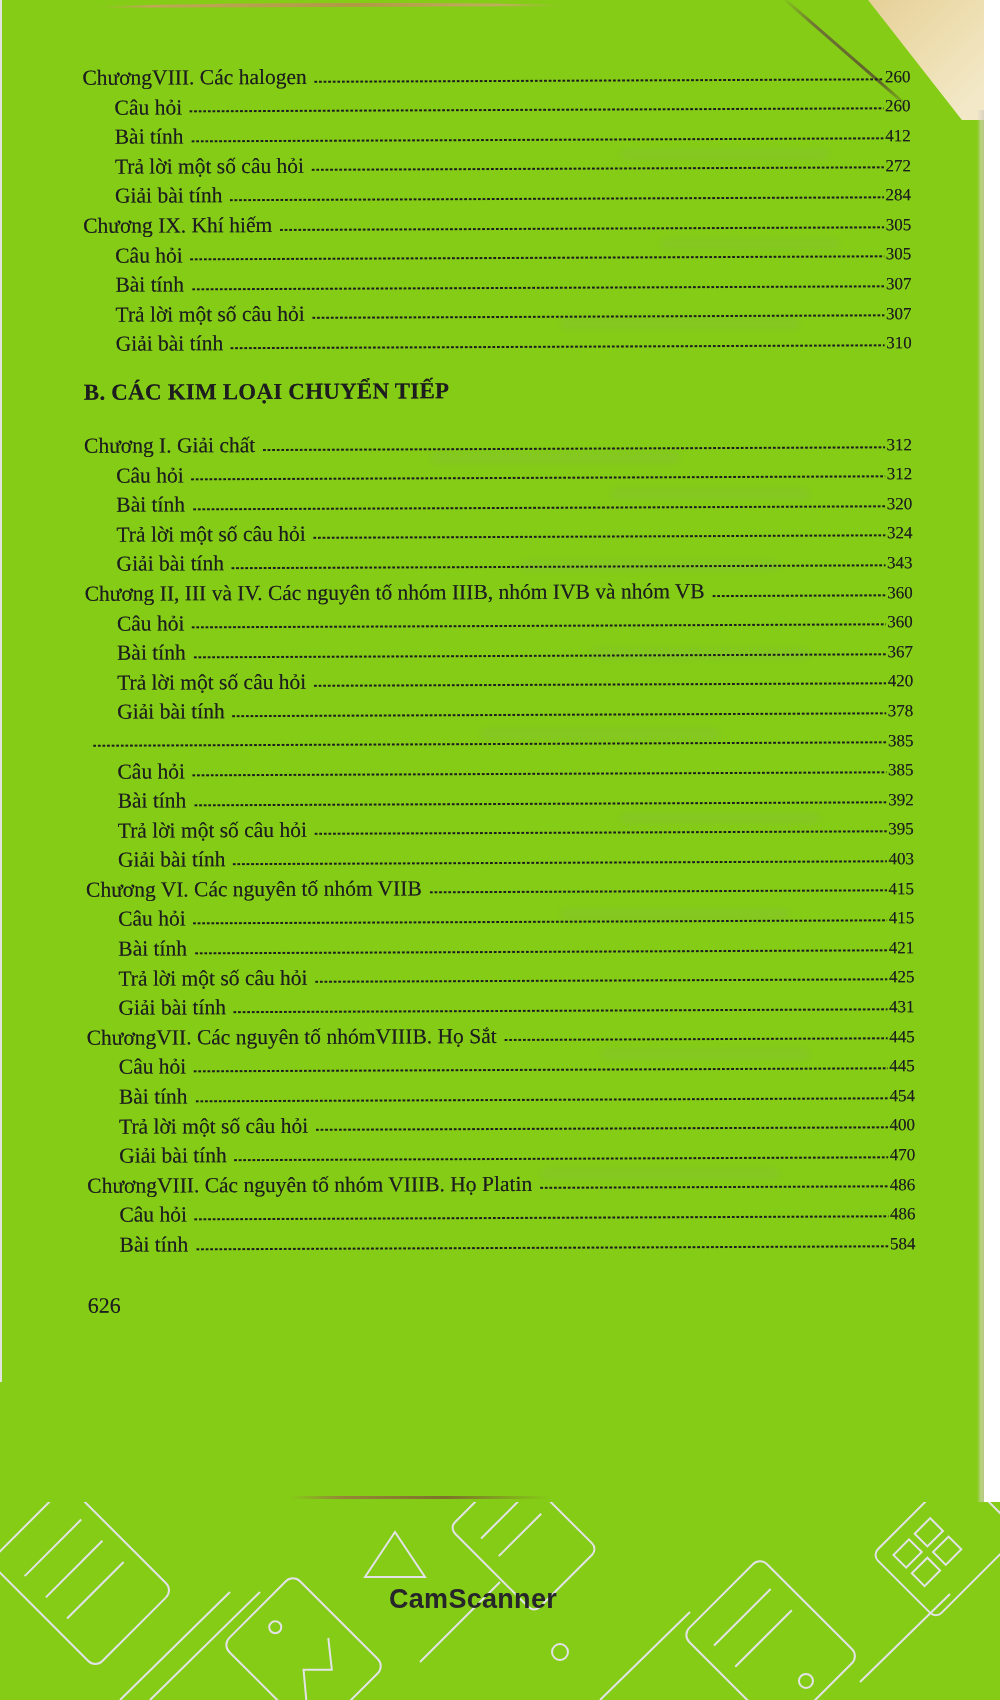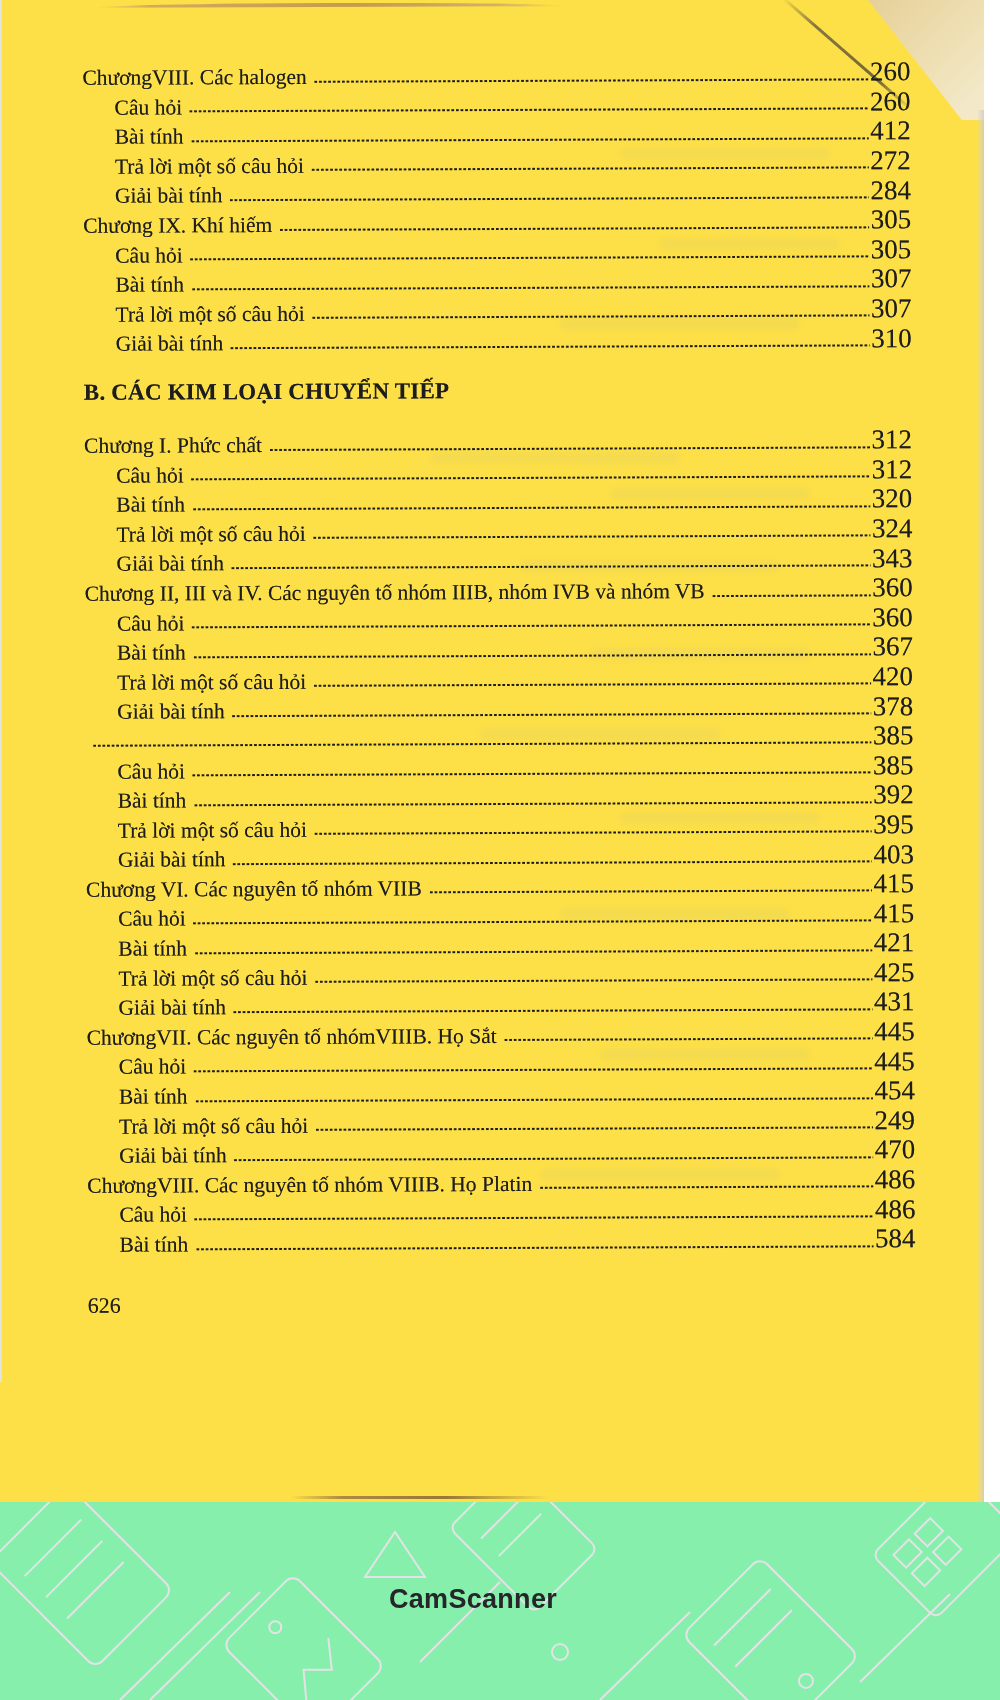--- a/index.html
+++ b/index.html
@@ -16,7 +16,7 @@
     position: absolute;
     left: 0; top: 0; right: 16px;
     height: 1502px;
-    background: #fde047;
+    background: #84cc16;
     overflow: hidden;
   }
 

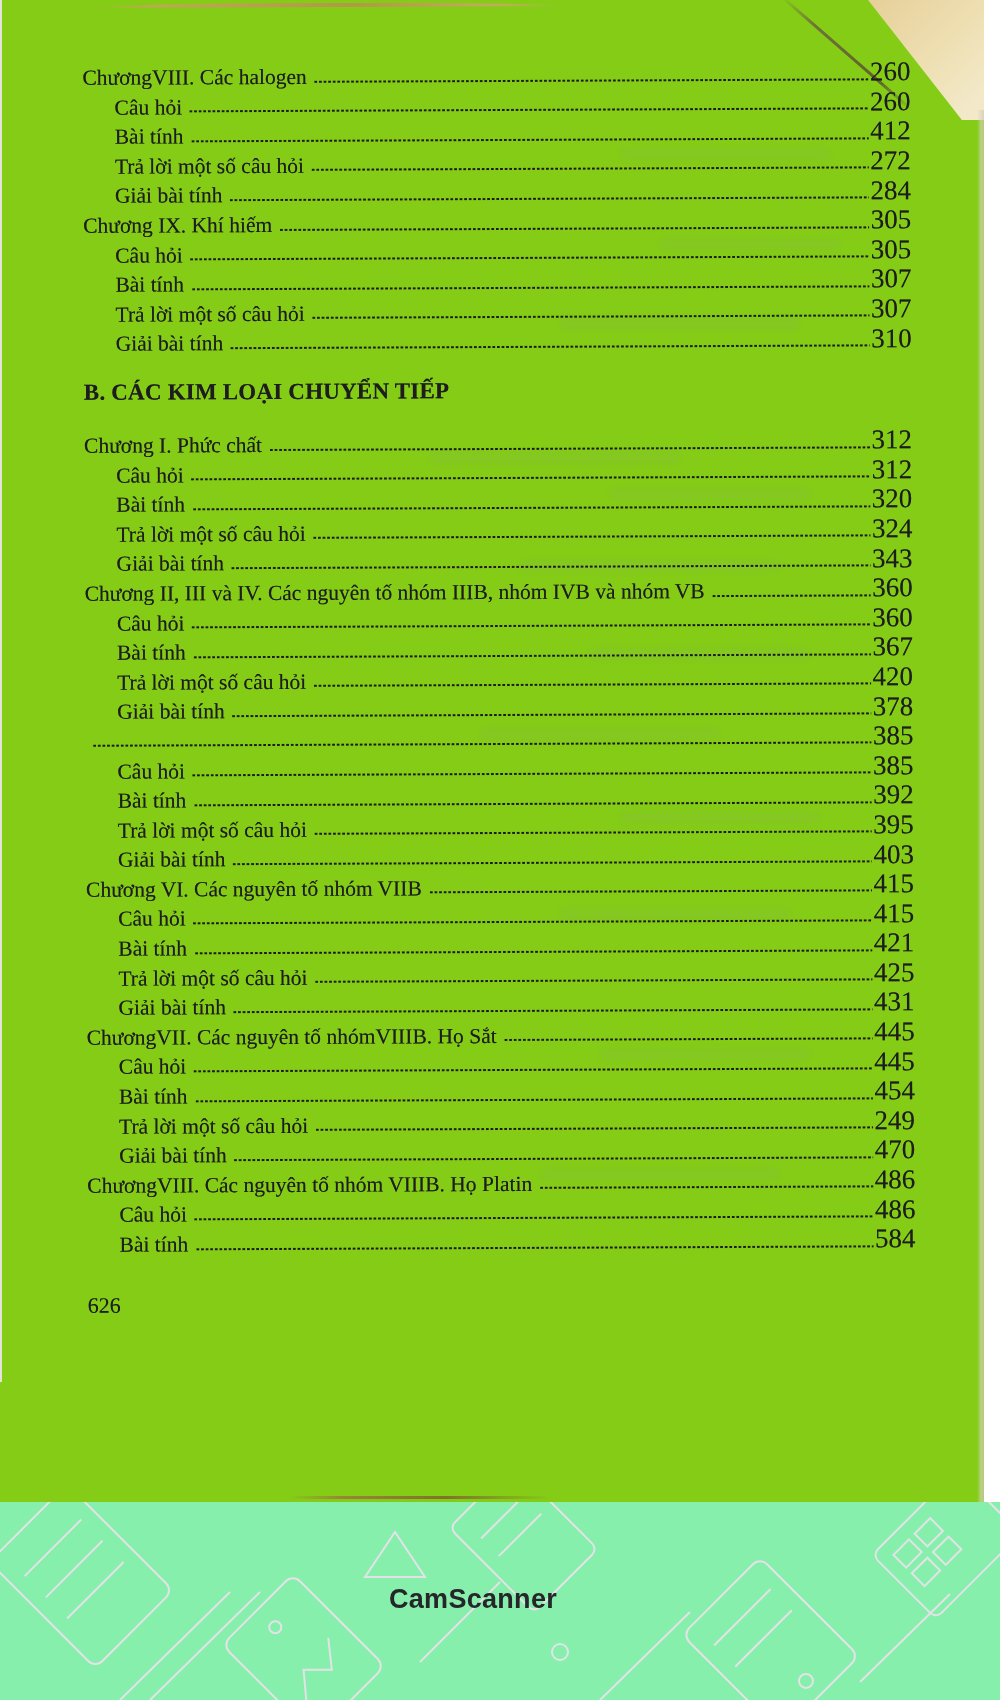--- a/index.html
+++ b/index.html
@@ -107,7 +107,7 @@
   }
   .toc-page {
     white-space: nowrap;
-    font-size: 27px;
+    font-size: 17px;
     line-height: 1.05;
   }
   .toc-heading {

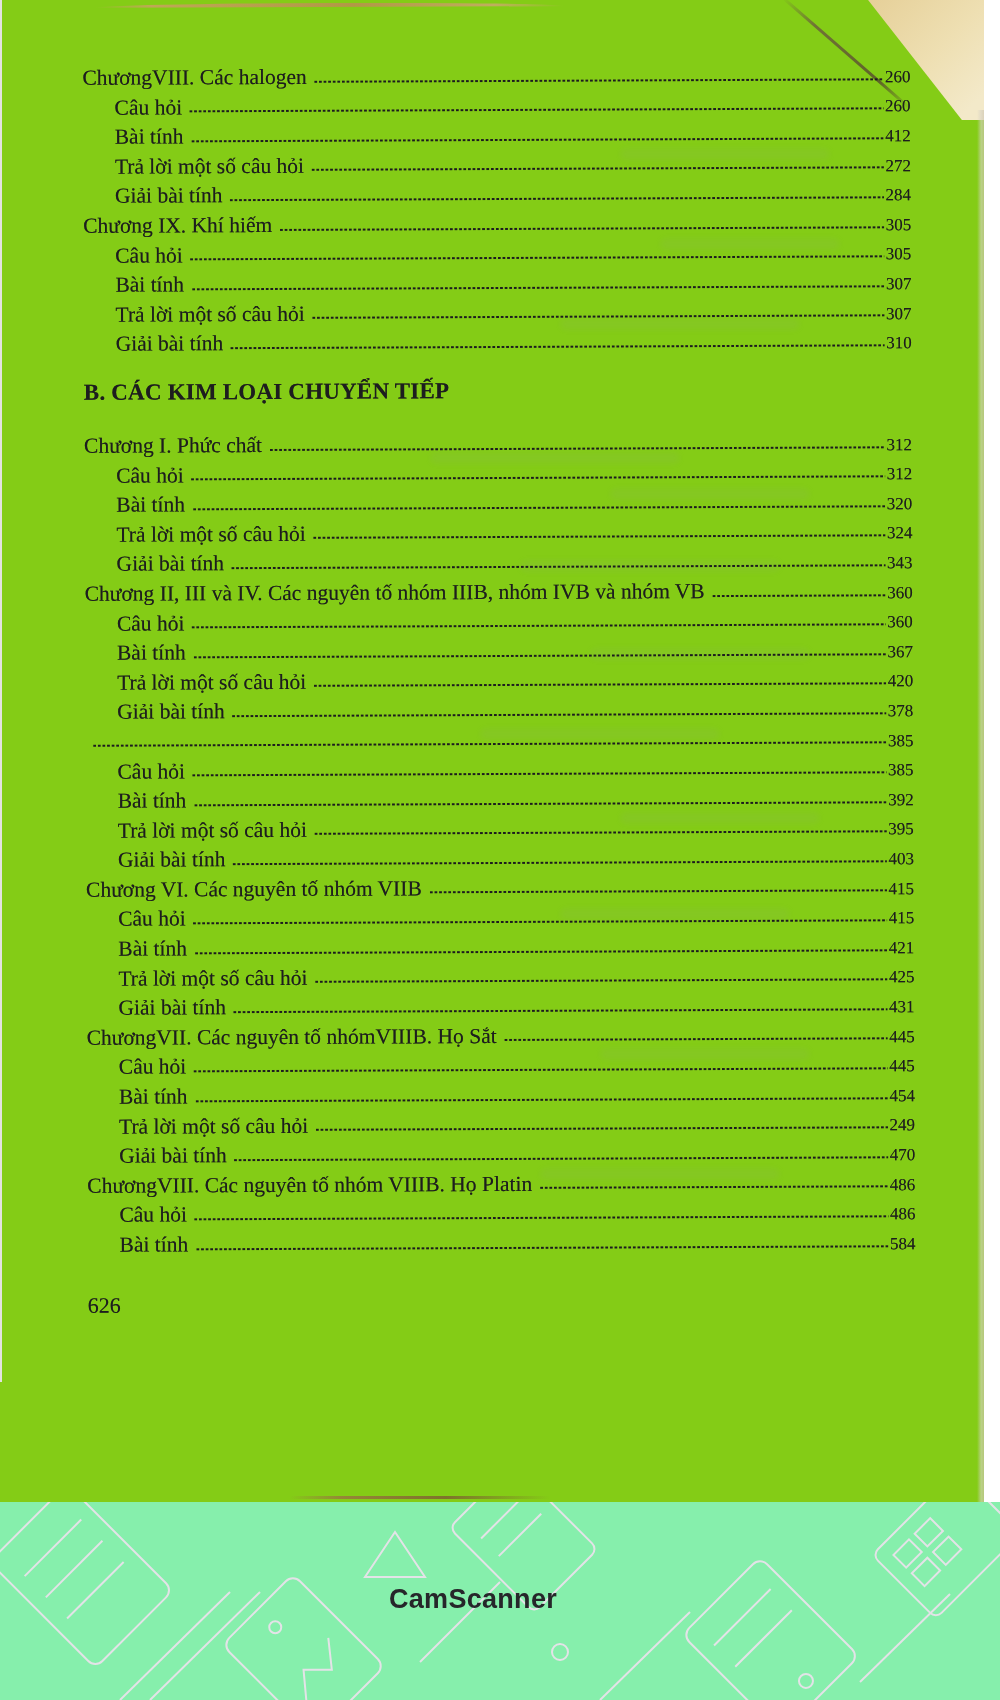--- a/index.html
+++ b/index.html
@@ -225,7 +225,7 @@
       </div>
       <div class="toc-heading">B. CÁC KIM LOẠI CHUYỂN TIẾP</div>
       <div class="toc-row">
-        <span class="toc-label">Chương I. Phức chất</span>
+        <span class="toc-label">Chương I. Giải chất</span>
         <span class="dots"></span>
         <span class="toc-page">312</span>
       </div>

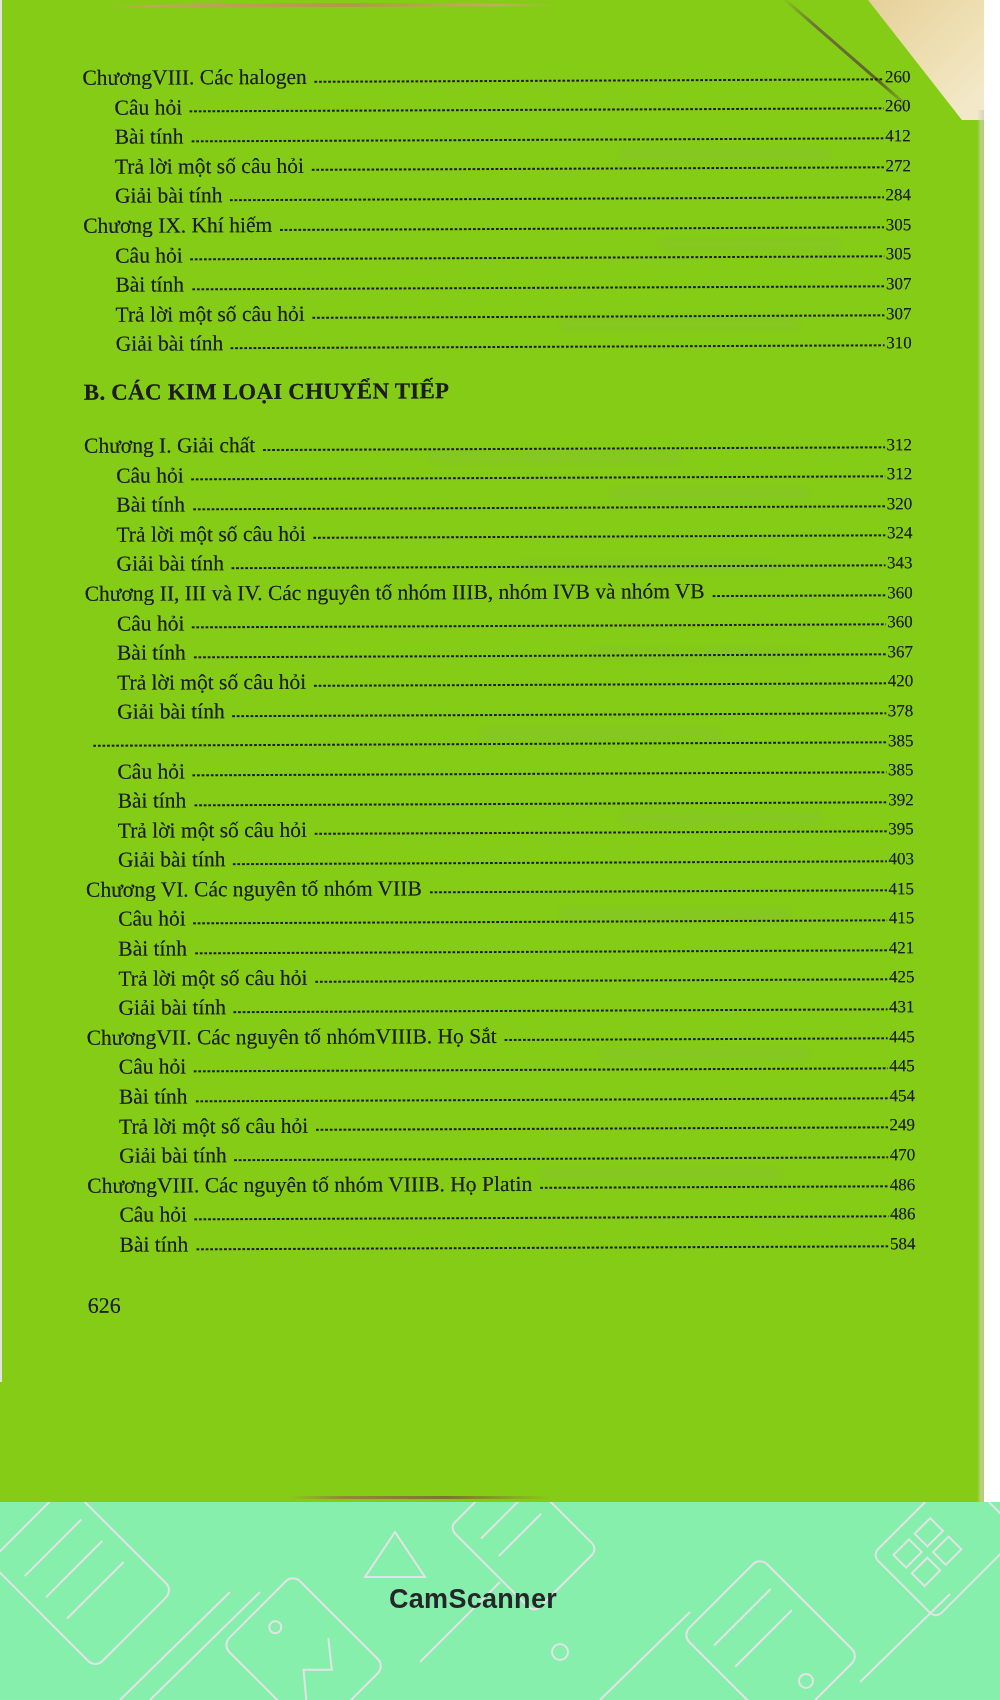--- a/index.html
+++ b/index.html
@@ -341,7 +341,7 @@
       <div class="toc-row level-1">
         <span class="toc-label">Trả lời một số câu hỏi</span>
         <span class="dots"></span>
-        <span class="toc-page">249</span>
+        <span class="toc-page">400</span>
       </div>
       <div class="toc-row level-1">
         <span class="toc-label">Giải bài tính</span>

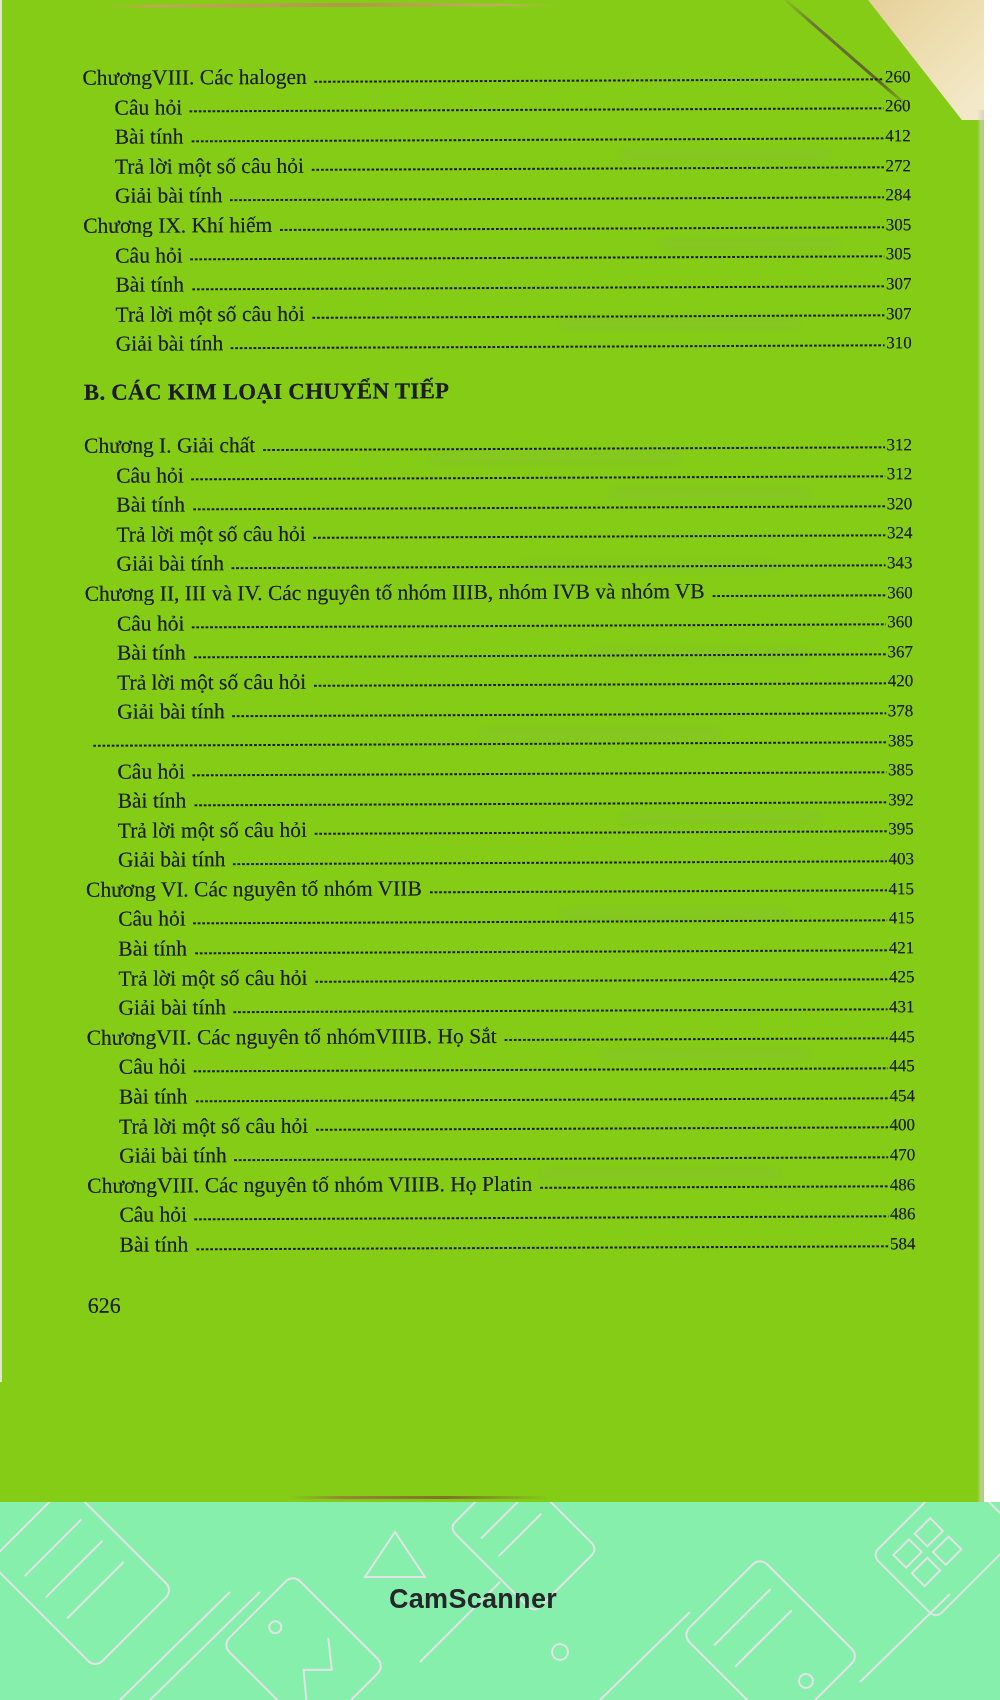--- a/index.html
+++ b/index.html
@@ -129,7 +129,7 @@
     position: absolute;
     left: 0; right: 0; bottom: 0;
     height: 198px;
-    background: #86efac;
+    background: #84cc16;
     overflow: hidden;
   }
   .doodles { position: absolute; inset: 0; }

